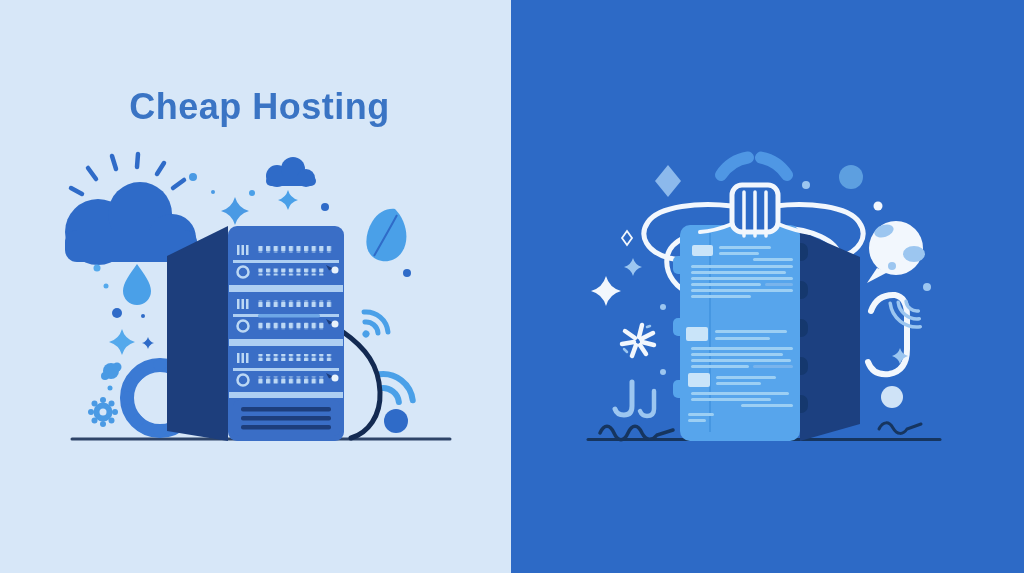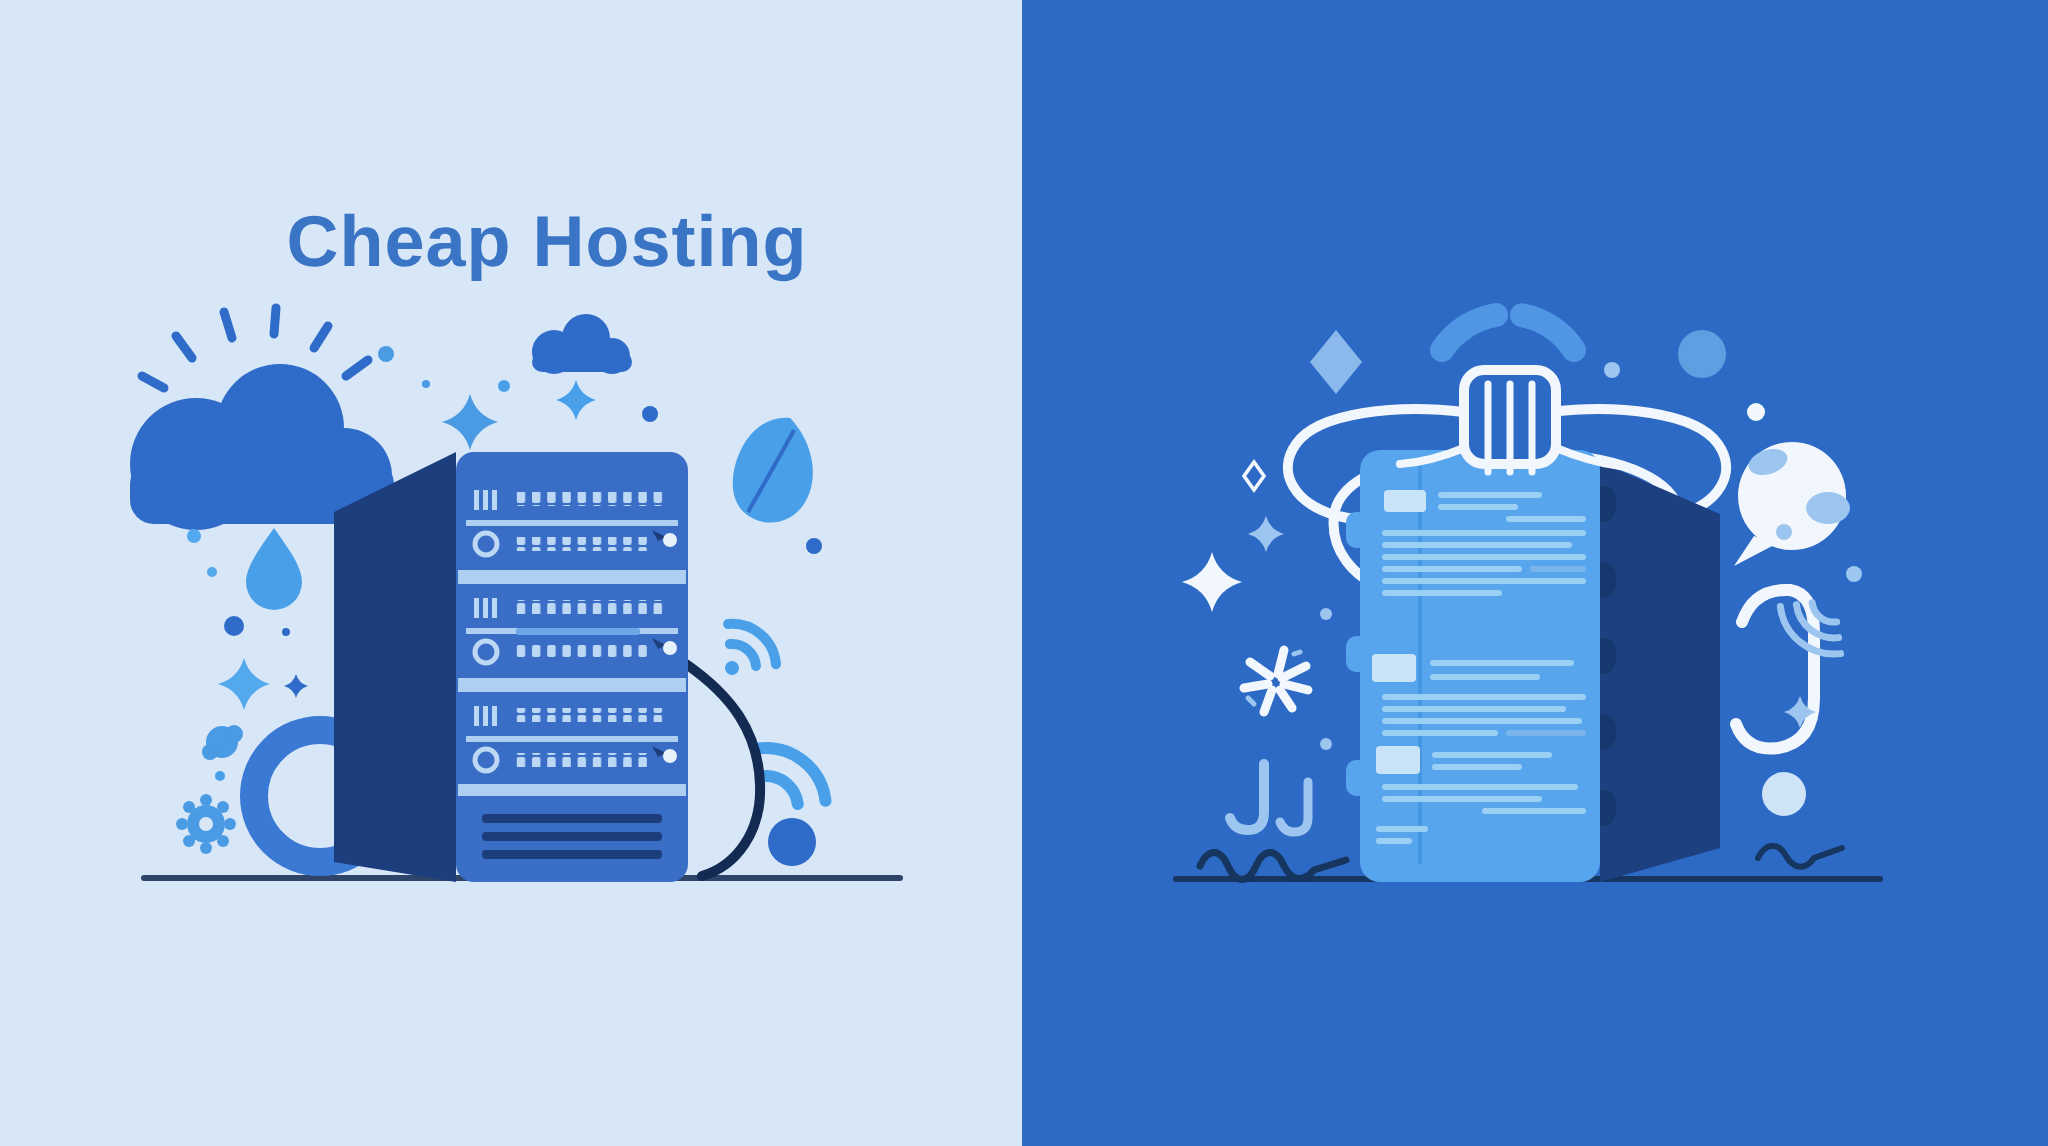--- a/index.html
+++ b/index.html
@@ -8,7 +8,7 @@
   .panel{position:absolute;top:0;height:573px;}
   .panel.left{left:0;width:511px;background:var(--left-bg,#d7e7f8);}
   .panel.right{left:511px;width:513px;background:var(--right-bg,#2d6ac6);}
-  .title{position:absolute;top:82px;left:0;width:100%;margin:18px;
+  .title{position:absolute;top:82px;left:0;width:100%;margin:4px;
          text-align:center;font-weight:bold;font-size:36px;letter-spacing:.5px;}
   .panel.left .title{color:var(--left-title,#3a74c4);}
   .panel.right .title{color:var(--right-title,#f5f9fd);}

